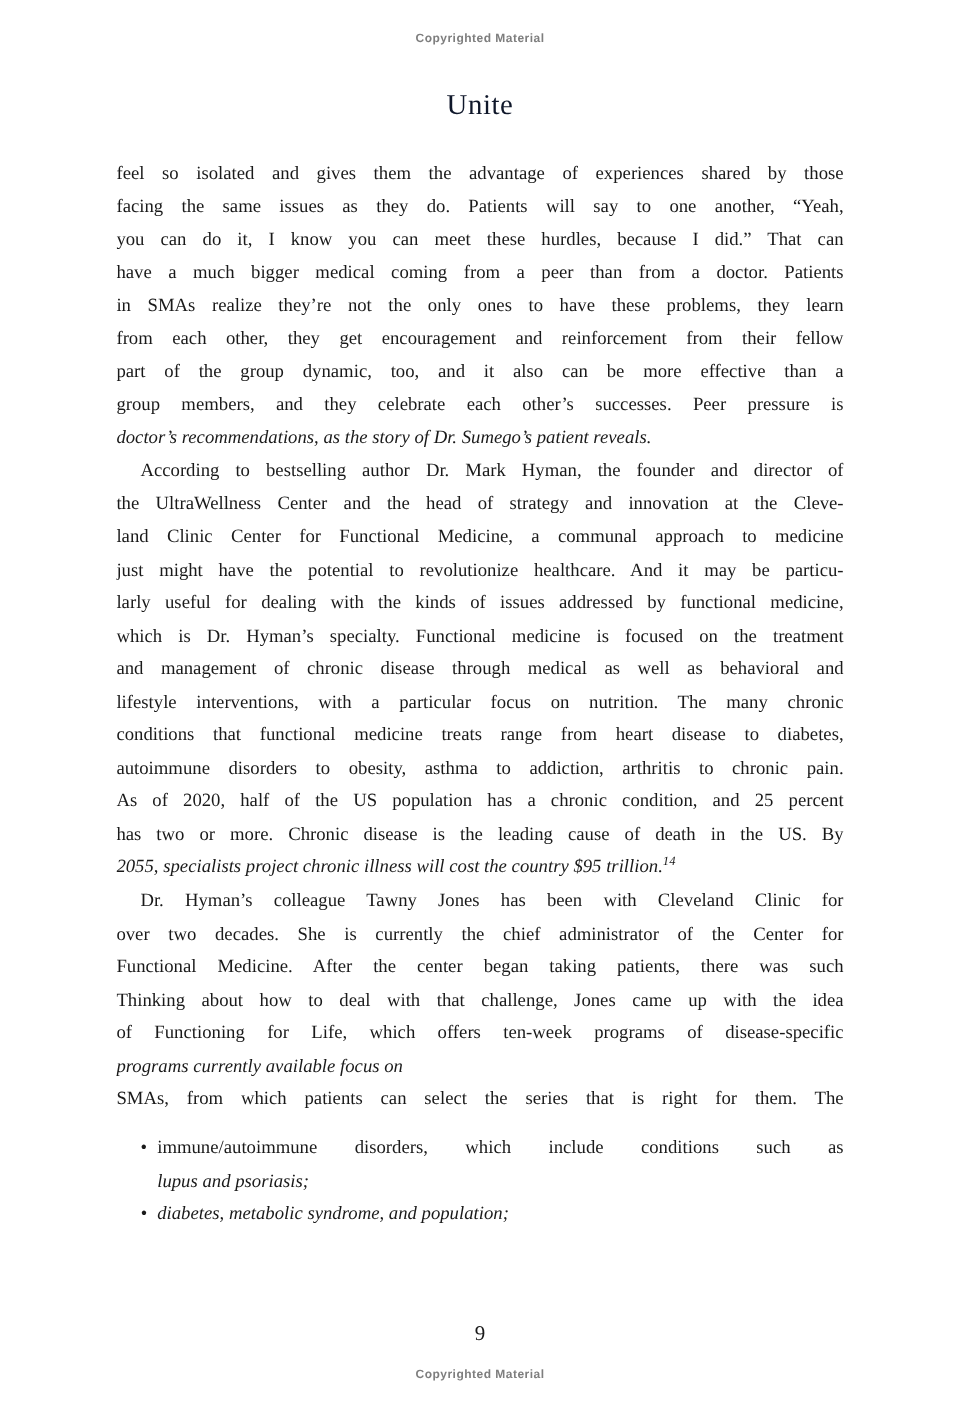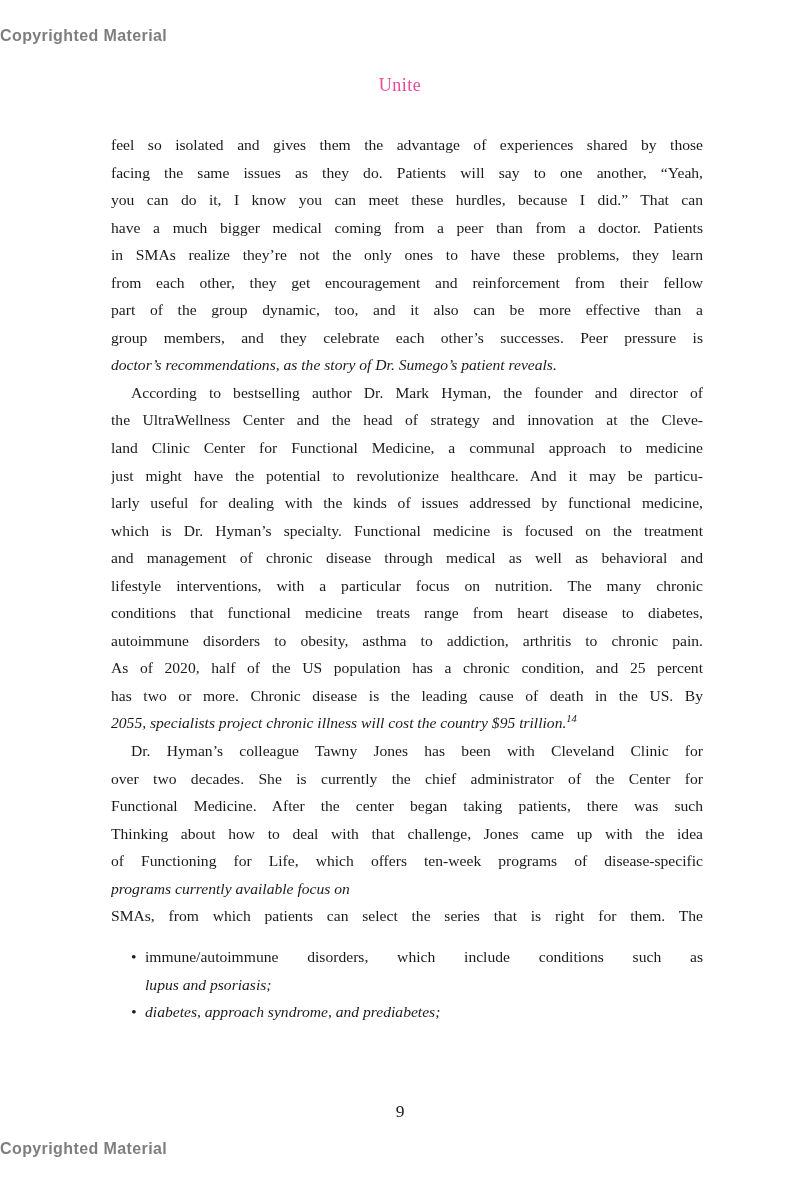--- a/index.html
+++ b/index.html
@@ -16,9 +16,10 @@
     position: absolute;
     left: 0;
     width: 100%;
+    text-align: center;
     font-family: "Liberation Sans", sans-serif;
     font-weight: bold;
-    font-size: 16px;
+    font-size: 10px;
     color: #7e7e7e;
     letter-spacing: 0.4px;
   }

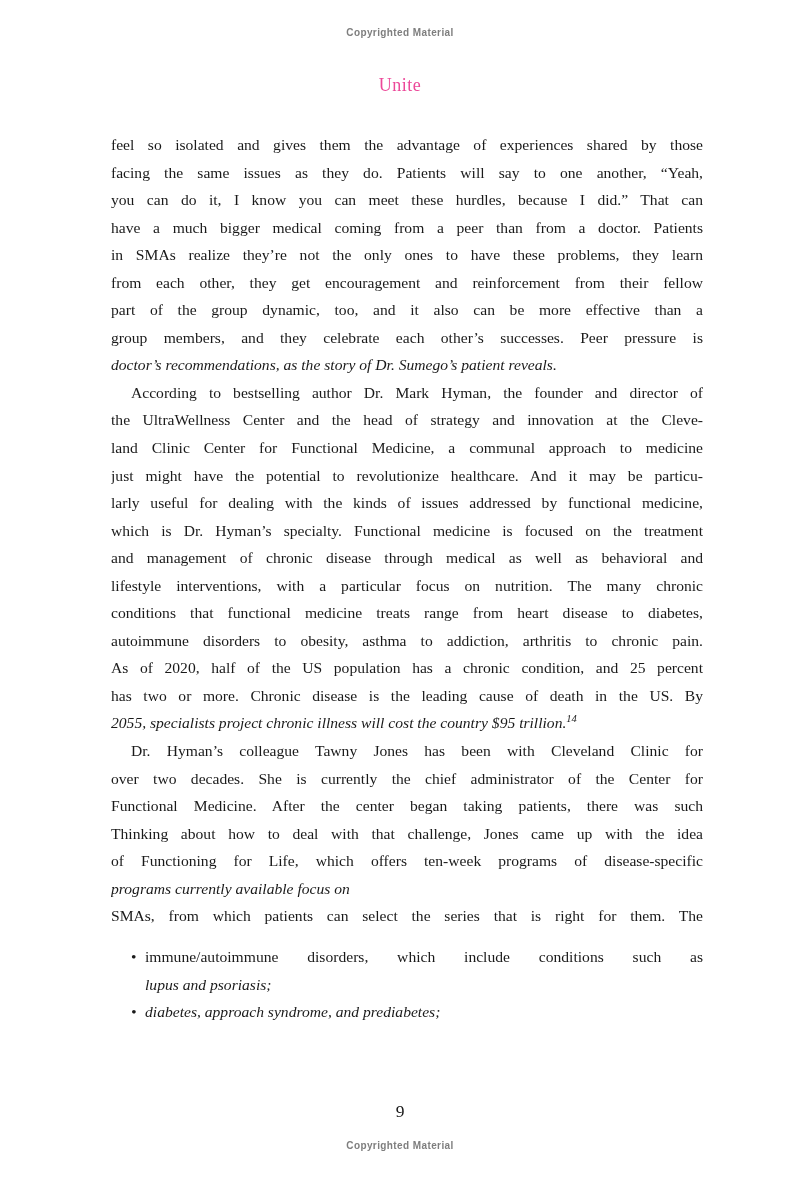--- a/index.html
+++ b/index.html
@@ -31,9 +31,9 @@
     left: 0;
     width: 100%;
     text-align: center;
-    font-size: 18px;
+    font-size: 24px;
     letter-spacing: 0.5px;
-    color: #ec4899;
+    color: #0f172a;
   }
   .body-text {
     position: absolute;

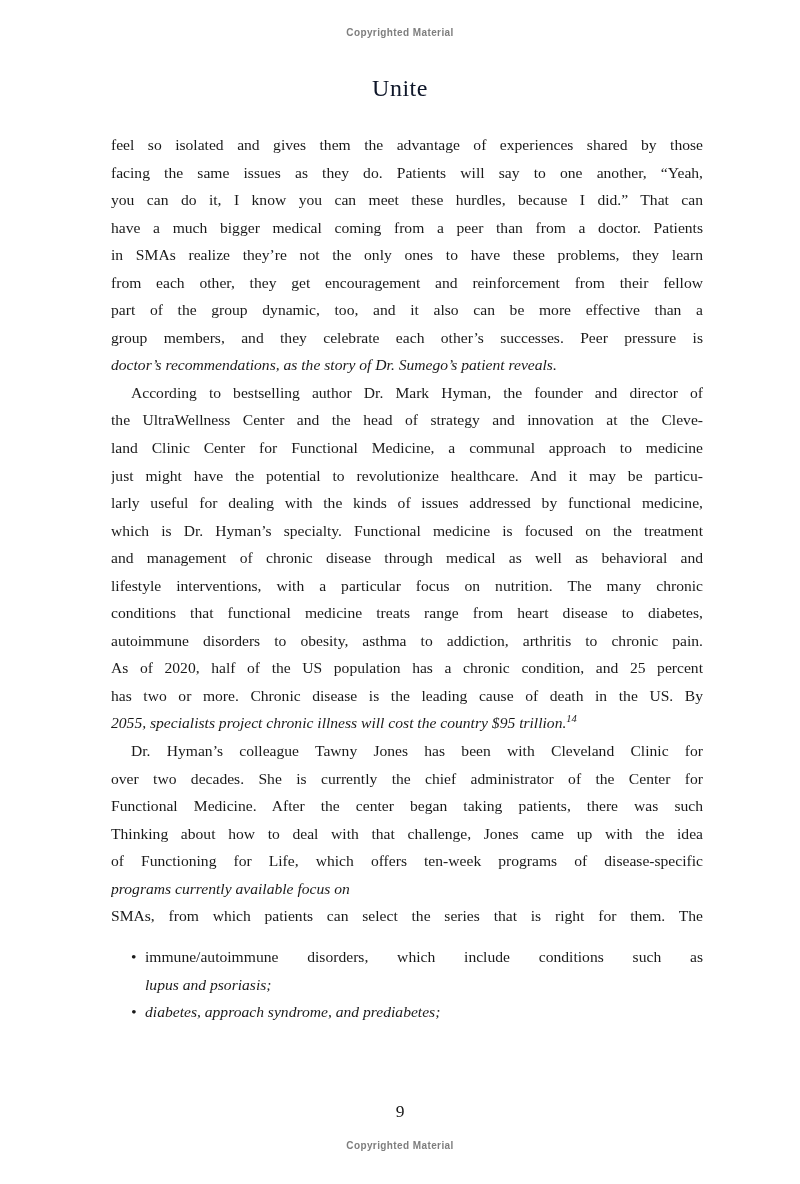--- a/index.html
+++ b/index.html
@@ -51,7 +51,6 @@
     text-align-last: justify;
     overflow: hidden;
     white-space: normal;
-    margin-left: 14px;
   }
   .line.last { text-align-last: left; font-style: italic; }
   .line.indent { text-indent: 20px; }

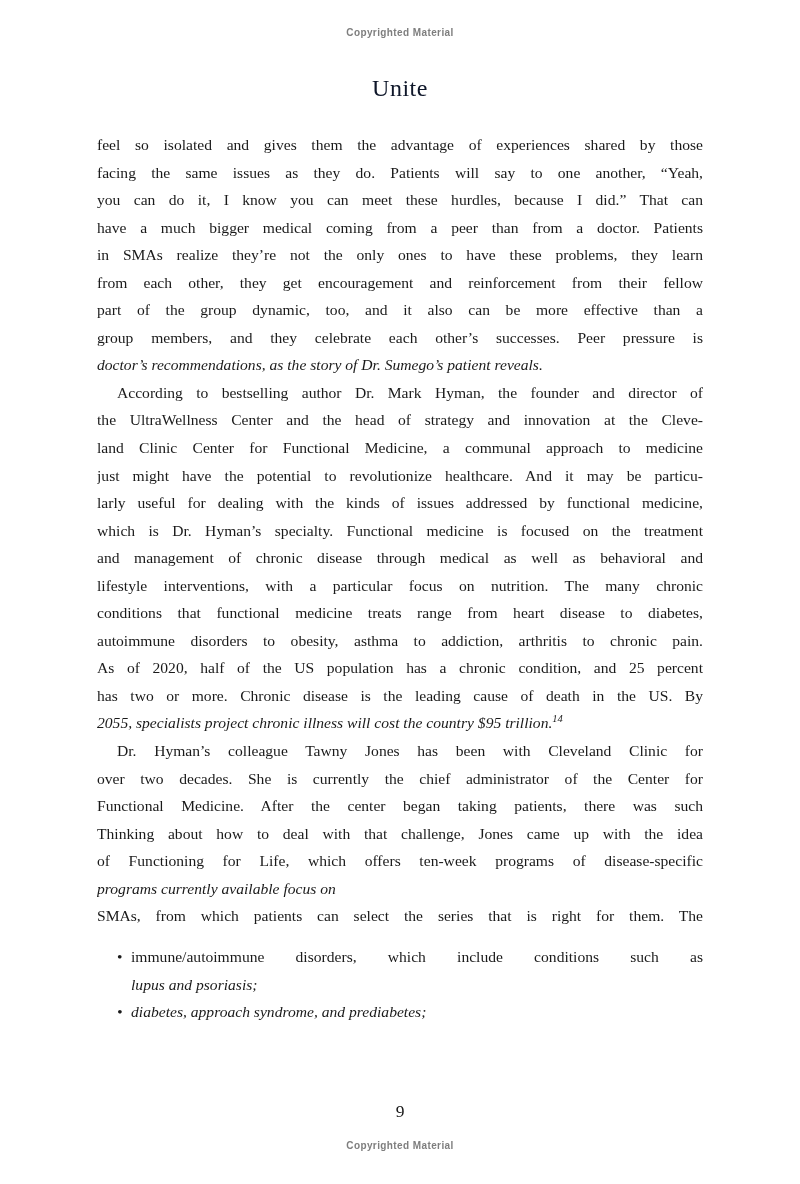--- a/index.html
+++ b/index.html
@@ -124,7 +124,7 @@
       <div class="list">
         <div class="line li"><span class="dot">•</span><span>immune/autoimmune disorders, which include conditions such as</span></div>
         <div class="line li last"><span>lupus and psoriasis;</span></div>
-        <div class="line li last"><span class="dot">•</span><span>diabetes, approach syndrome, and prediabetes;</span></div>
+        <div class="line li last"><span class="dot">•</span><span>diabetes, metabolic syndrome, and population;</span></div>
       </div>
     </div>
 

